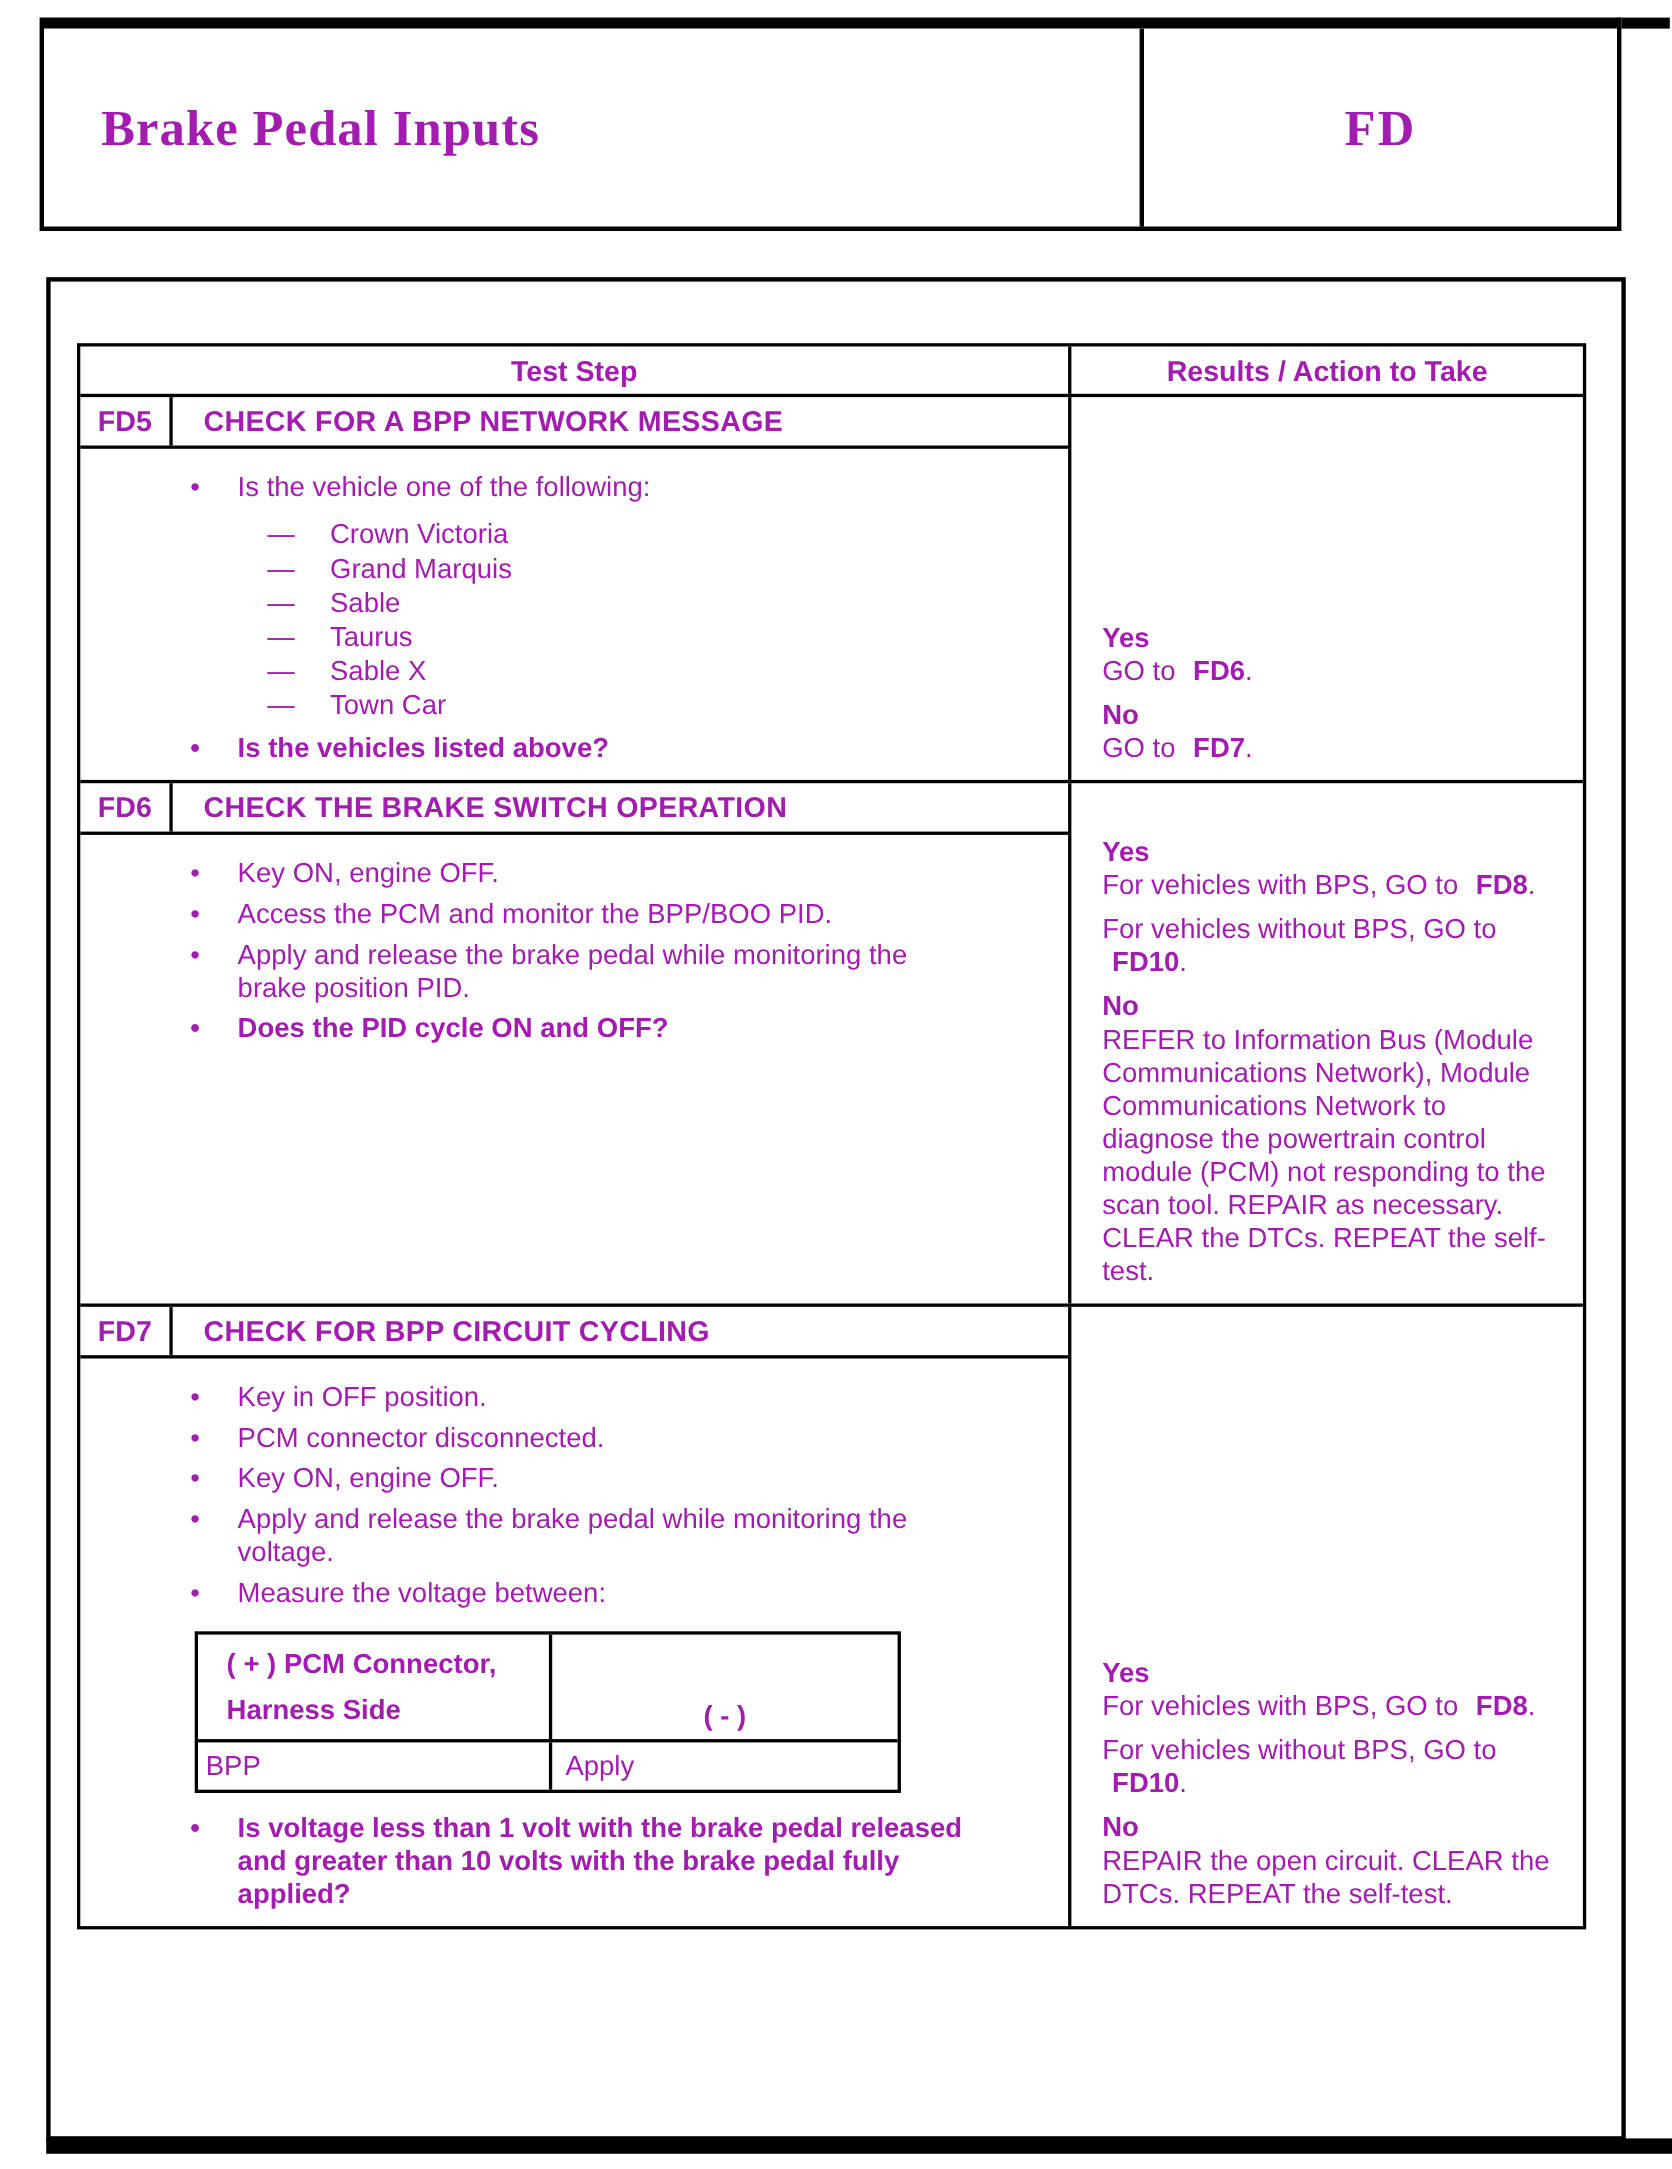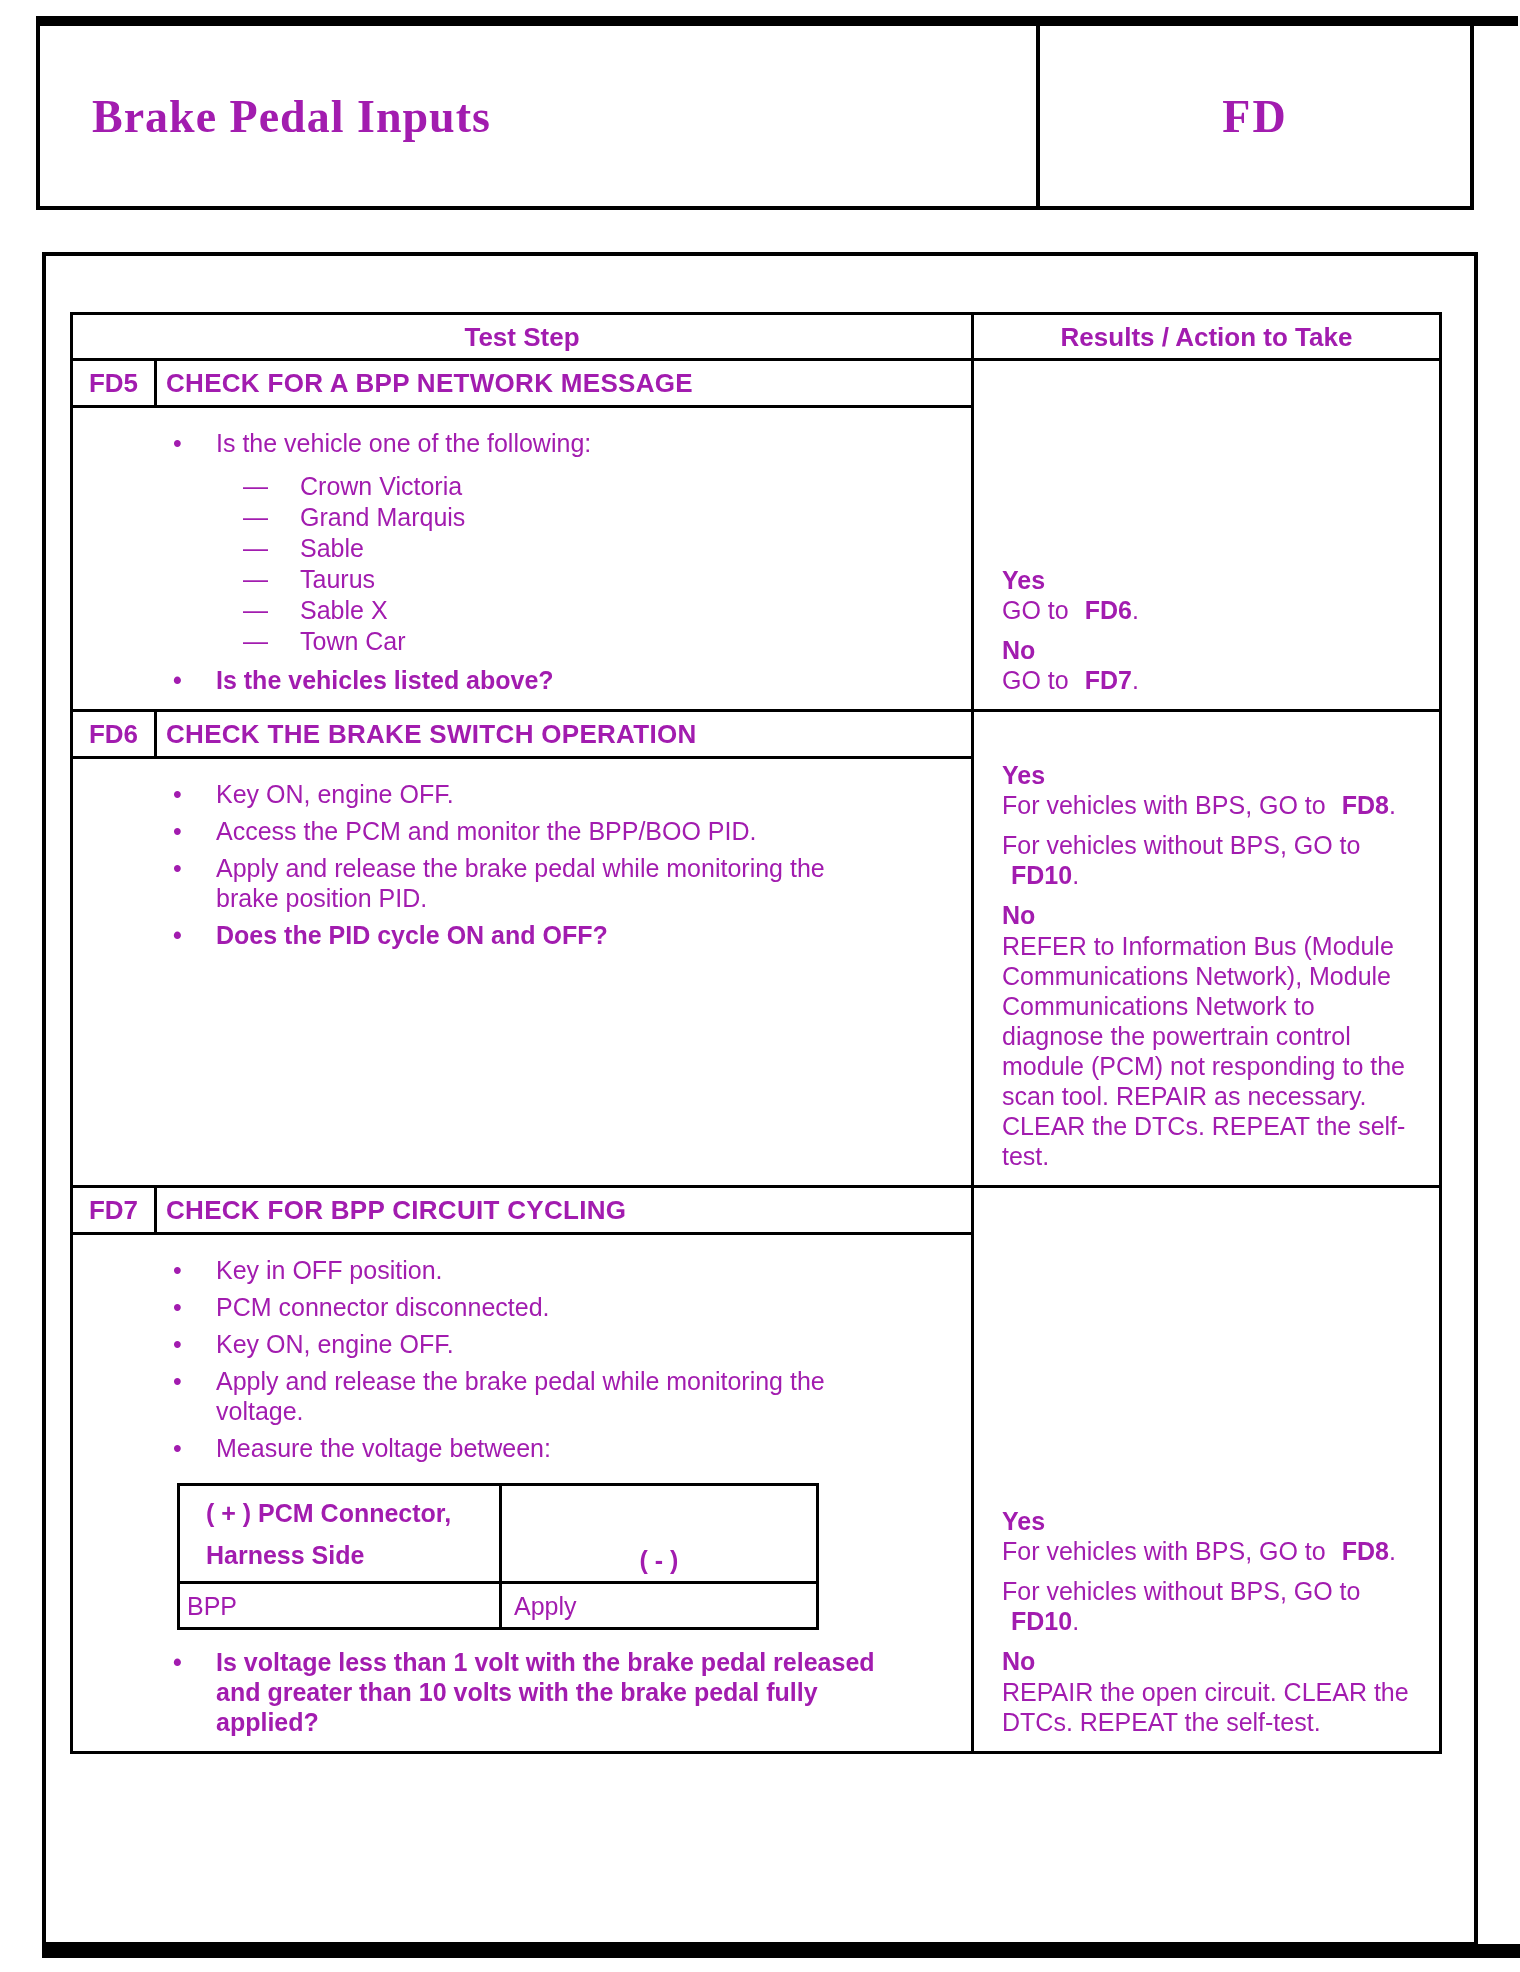--- a/index.html
+++ b/index.html
@@ -43,7 +43,7 @@
   .sec-left { width:901px; border-right:3px solid #000; display:flex; flex-direction:column; }
   .strip { display:flex; border-bottom:3px solid #000; height:47px; font-weight:bold; font-size:26px; flex:none; }
   .code-cell { width:84px; border-right:3px solid #000; display:flex; align-items:center; justify-content:center; }
-  .title-cell { flex:1; display:flex; align-items:center; padding-left:9px; letter-spacing:0.3px; }
+  .title-cell { flex:1; display:flex; align-items:center; padding-left:28px; letter-spacing:0.3px; }
 
   .sec-body { padding:13px 92px 14px 0; flex:1; }
   .step { display:flex; padding-left:100px; margin-top:7px; }

